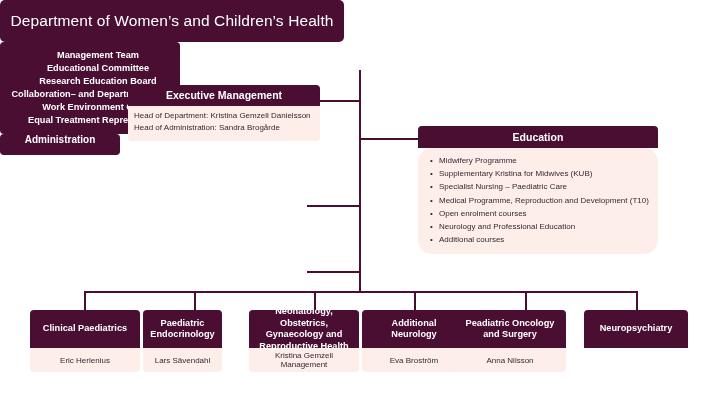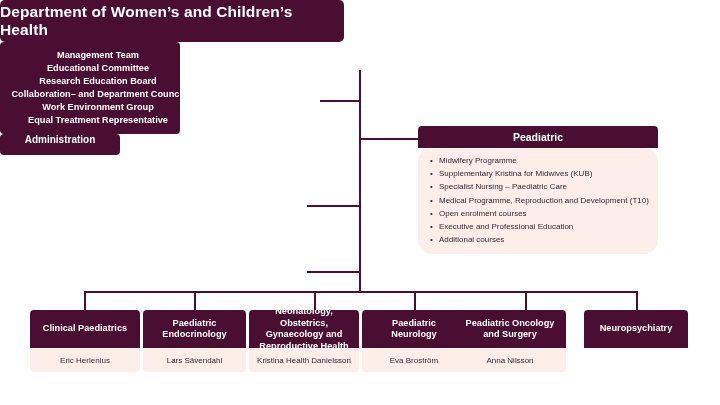--- a/index.html
+++ b/index.html
@@ -59,7 +59,7 @@
   #title-box .t {
     color: #ffffff;
     font-size: 15.5px;
-    font-weight: bold;
+    font-weight: normal;
     letter-spacing: .1px;
   }
 

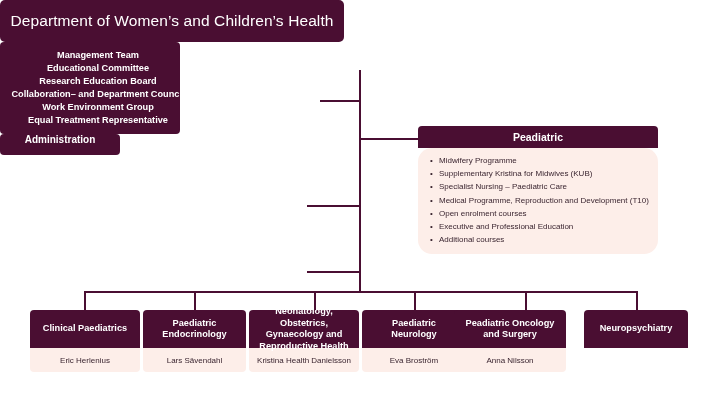--- a/index.html
+++ b/index.html
@@ -195,6 +195,13 @@
     <span class="t">Department of Women’s and Children’s Health</span>
   </div>
 
+  <div id="exec-box" class="node">
+    <div class="node-head">Executive Management</div>
+    <div class="node-body">
+      <div>Head of Department: Kristina Gemzell Danielsson</div>
+      <div>Head of Administration: Sandra Brogårde</div>
+    </div>
+  </div>
 
   <div id="edu-box" class="node">
     <div class="node-head">Peadiatric</div>

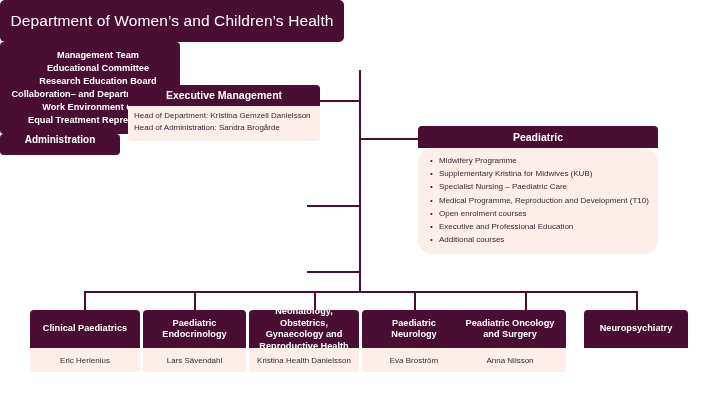--- a/index.html
+++ b/index.html
@@ -204,7 +204,7 @@
   </div>
 
   <div id="edu-box" class="node">
-    <div class="node-head">Peadiatric</div>
+    <div class="node-head">Education</div>
     <div class="node-body">
       <ul>
         <li>Midwifery Programme</li>

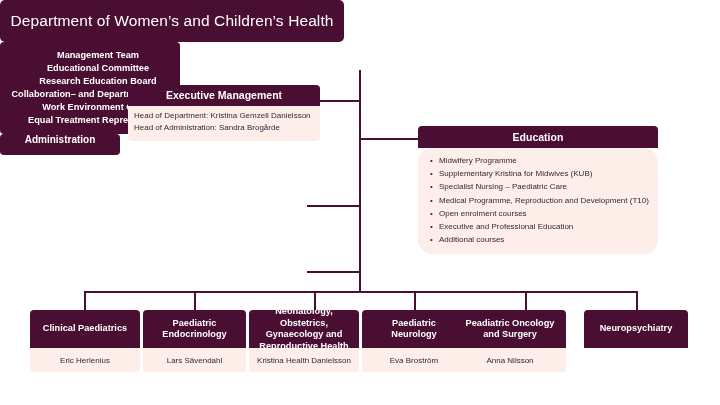--- a/index.html
+++ b/index.html
@@ -212,7 +212,7 @@
         <li>Specialist Nursing – Paediatric Care</li>
         <li>Medical Programme, Reproduction and Development (T10)</li>
         <li>Open enrolment courses</li>
-        <li>Executive and Professional Education</li>
+        <li>Neurology and Professional Education</li>
         <li>Additional courses</li>
       </ul>
     </div>

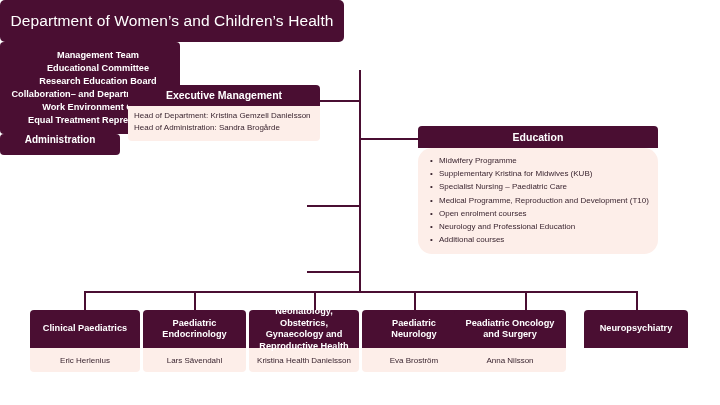--- a/index.html
+++ b/index.html
@@ -236,7 +236,7 @@
     <div class="node-body">Eric Herlenius</div>
   </div>
 
-  <div class="division" style="left:143px; width:103px;">
+  <div class="division" style="left:143px; width:79px;">
     <div class="node-head">Paediatric Endocrinology</div>
     <div class="node-body">Lars Sävendahl</div>
   </div>

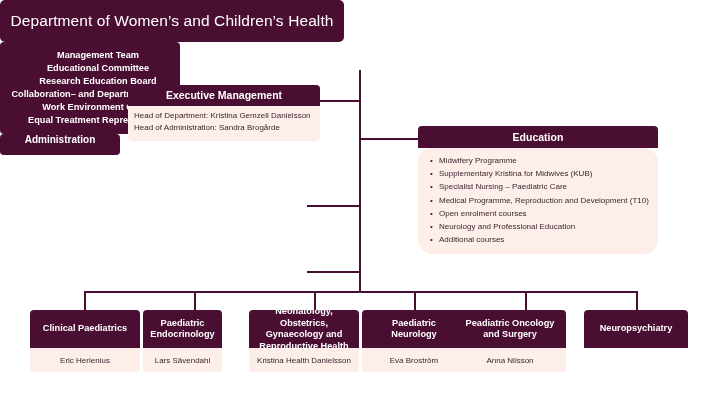--- a/index.html
+++ b/index.html
@@ -247,7 +247,7 @@
   </div>
 
   <div class="division" style="left:362px; width:104px;">
-    <div class="node-head">Paediatric Neurology</div>
+    <div class="node-head">Additional Neurology</div>
     <div class="node-body">Eva Broström</div>
   </div>
 

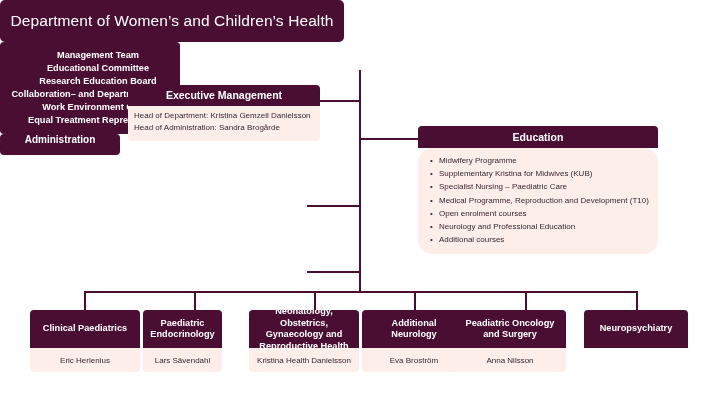--- a/index.html
+++ b/index.html
@@ -243,7 +243,7 @@
 
   <div class="division" style="left:249px; width:110px;">
     <div class="node-head">Neonatology, Obstetrics, Gynaecology and Reproductive Health</div>
-    <div class="node-body">Kristina Health Danielsson</div>
+    <div class="node-body">Kristina Gemzell Management</div>
   </div>
 
   <div class="division" style="left:362px; width:104px;">

